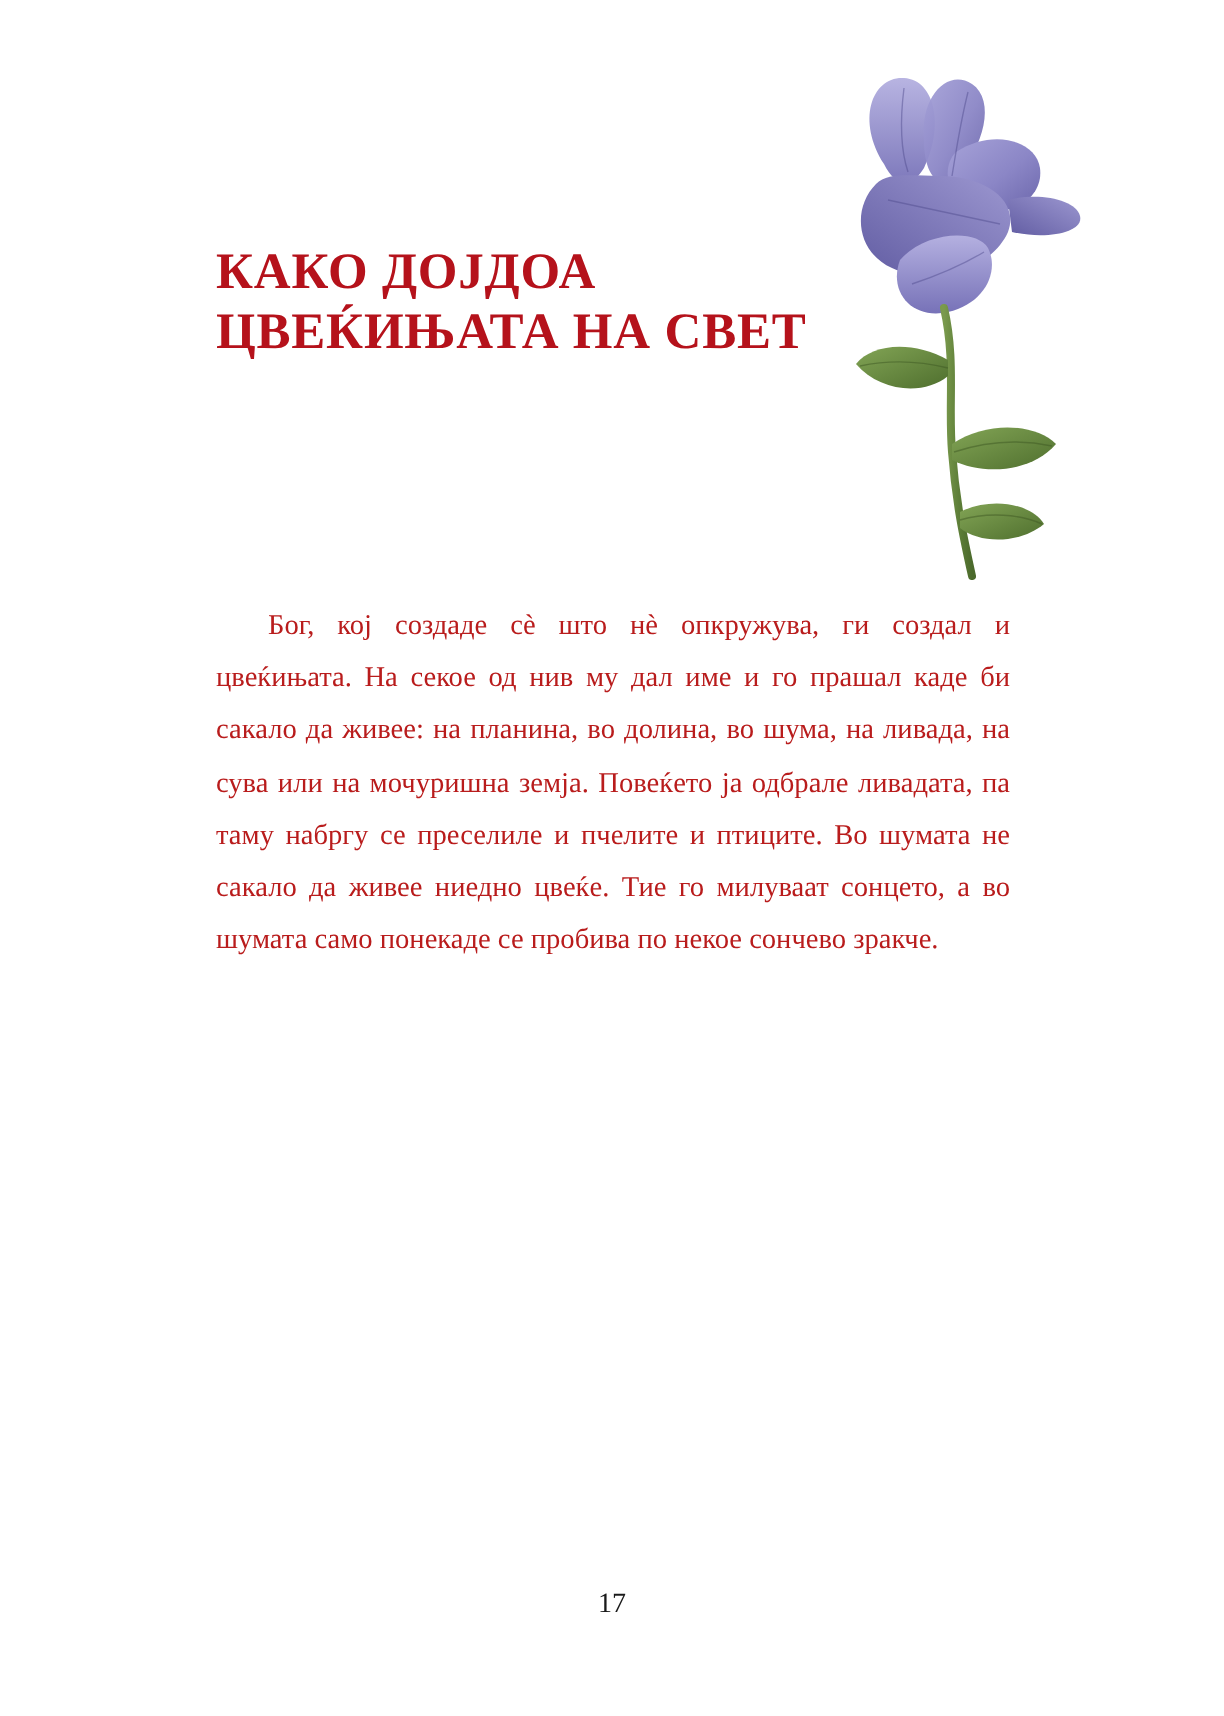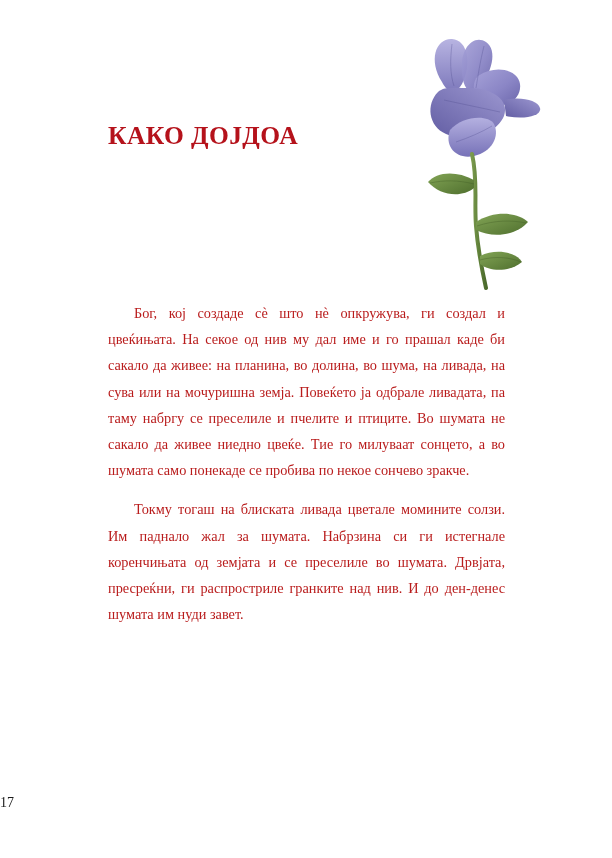--- a/index.html
+++ b/index.html
@@ -149,6 +149,7 @@
 
   <h1 class="chapter-title">
     <span class="line">КАКО ДОЈДОА</span>
+    <span class="line">ЦВЕЌИЊАТА НА СВЕТ</span>
   </h1>
 
   <div class="body-text">

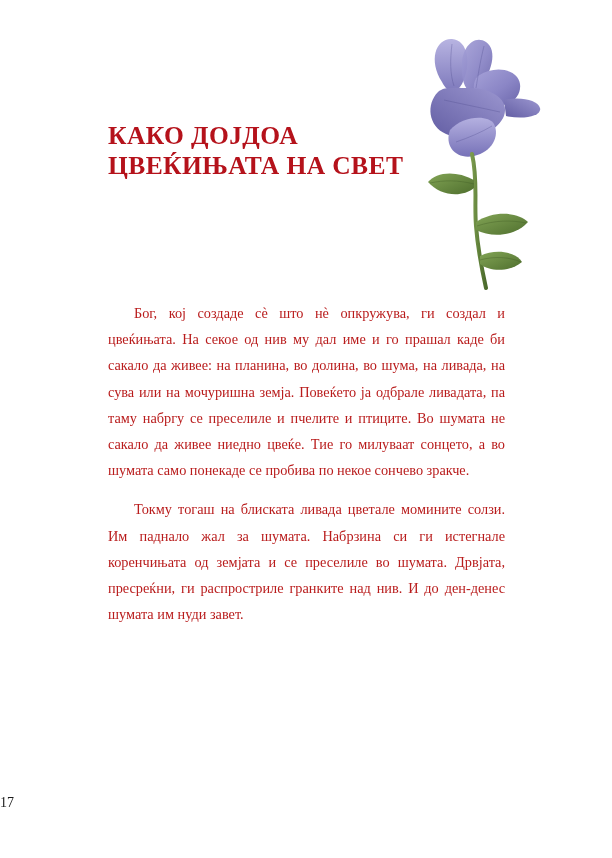--- a/index.html
+++ b/index.html
@@ -154,7 +154,6 @@
 
   <div class="body-text">
     <p>Бог, кој создаде сѐ што нѐ опкружува, ги создал и цвеќињата. На секое од нив му дал име и го прашал каде би сакало да живее: на планина, во долина, во шума, на ливада, на сува или на мочуришна земја. Повеќето ја одбрале ливадата, па таму набргу се преселиле и пчелите и птиците. Во шумата не сакало да живее ниедно цвеќе. Тие го милуваат сонцето, а во шумата само понекаде се пробива по некое сончево зракче.</p>
-    <p>Токму тогаш на блиската ливада цветале моминитe солзи. Им паднало жал за шумата. Набрзина си ги истегнале коренчињата од земјата и се преселиле во шумата. Дрвјата, пресреќни, ги распростриле гранките над нив. И до ден-денес шумата им нуди завет.</p>
   </div>
 
   <div class="page-number">17</div>

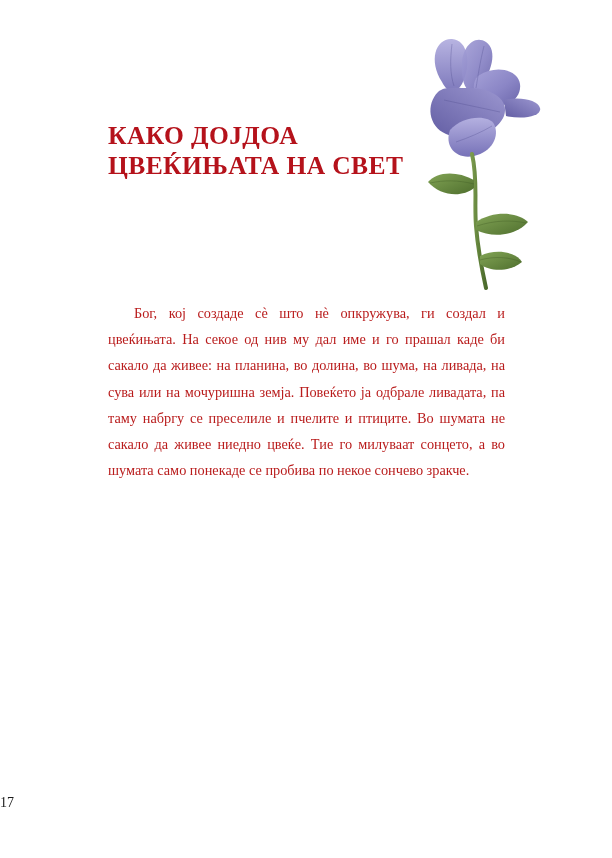--- a/index.html
+++ b/index.html
@@ -78,6 +78,7 @@
     left: 0;
     top: 795px;
     width: 612px;
+    text-align: center;
     font-family: "Liberation Serif", serif;
     font-size: 14px;
     color: #1a1a1a;

